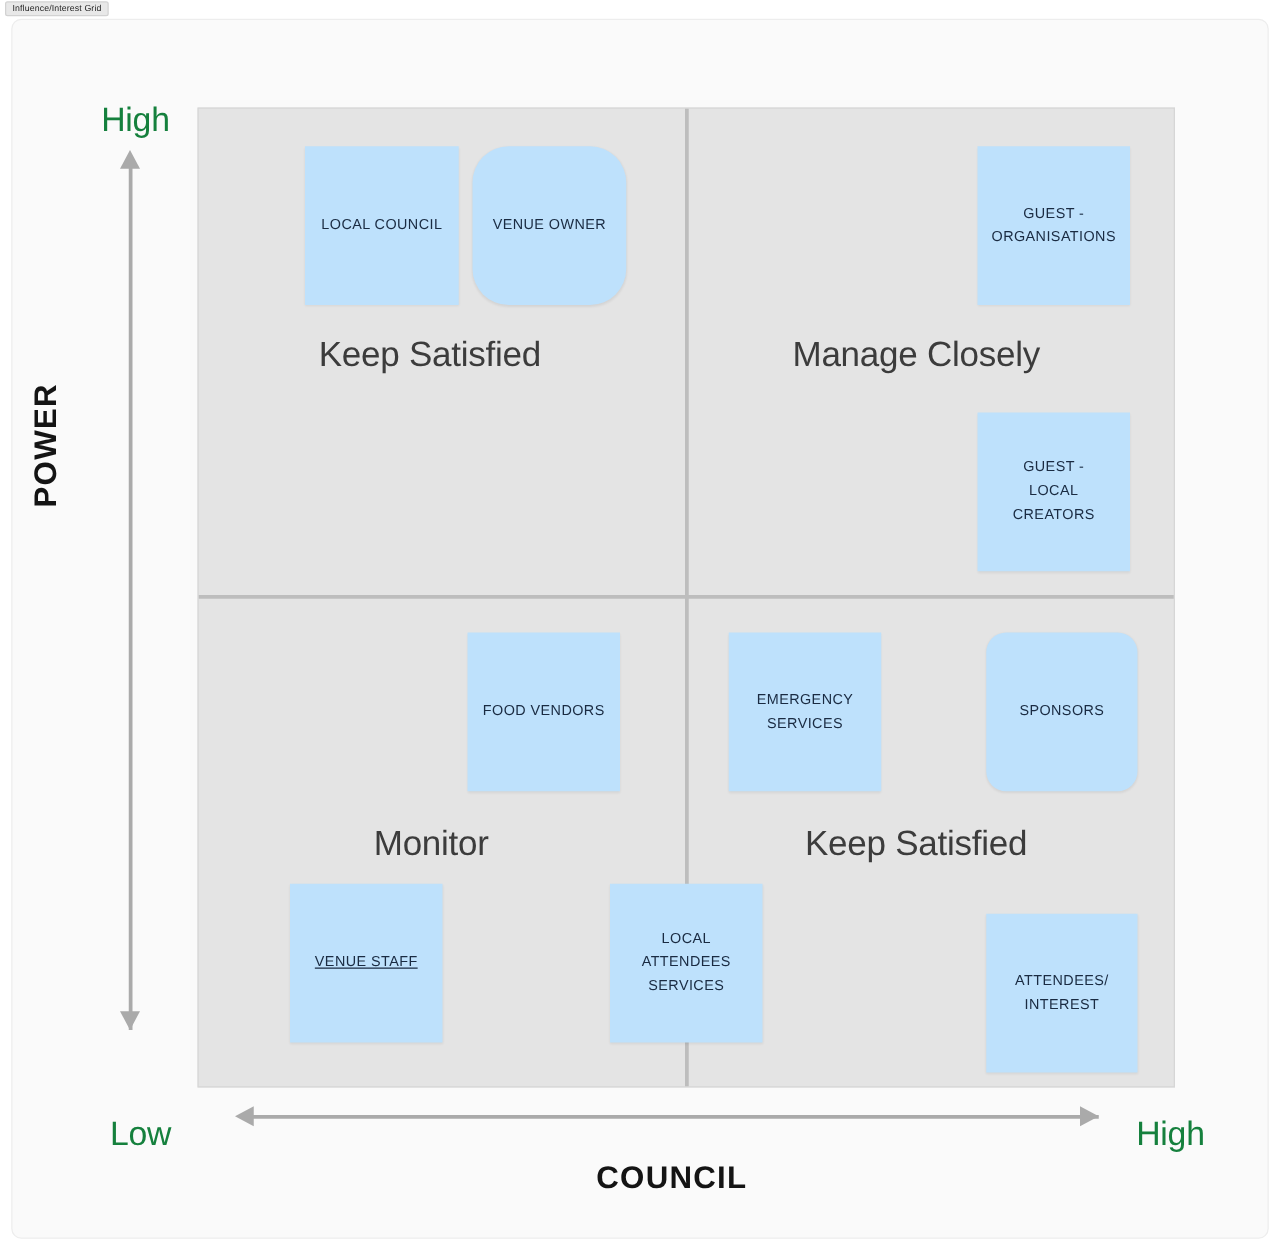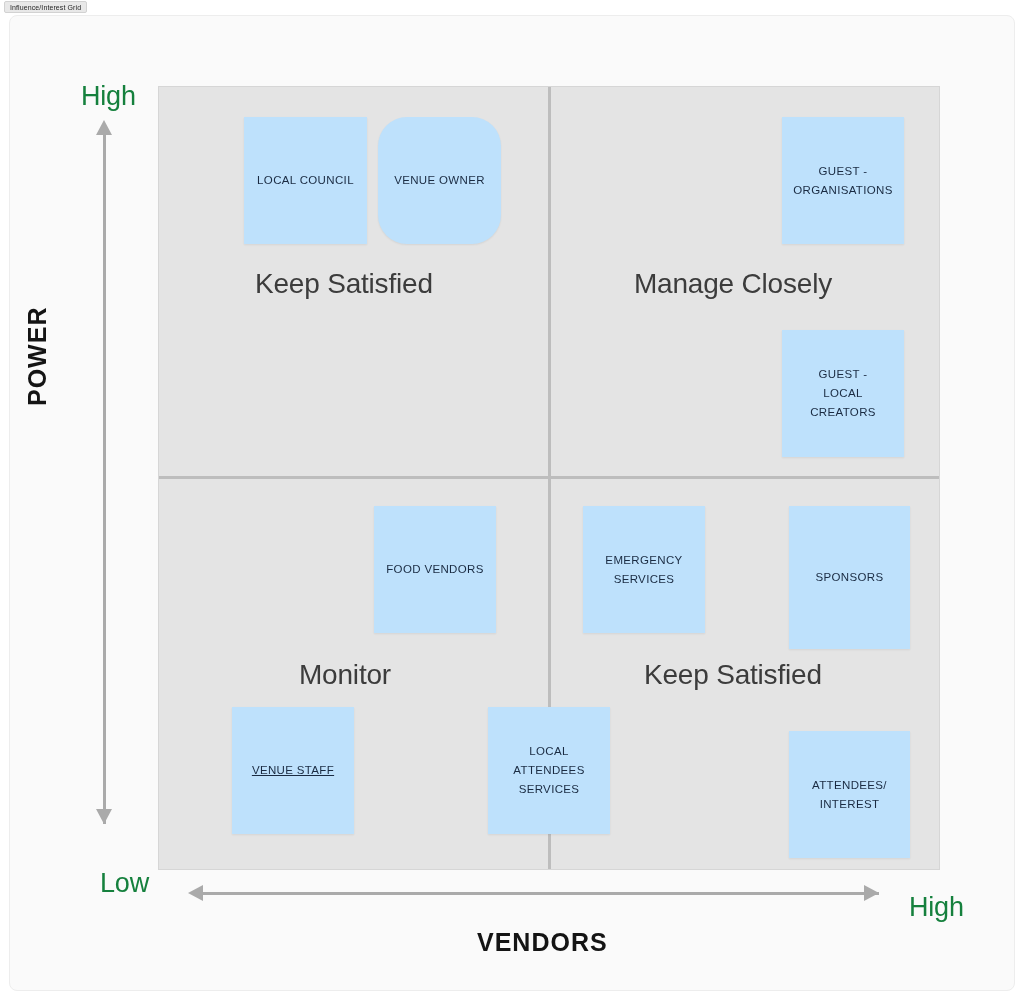--- a/index.html
+++ b/index.html
@@ -112,7 +112,7 @@
   .n-guest-online      { left: 772px; top: 314px; width: 122px; height: 127px; }
   .n-food-vendors      { left: 364px; top: 490px; width: 122px; height: 127px; }
   .n-emergency         { left: 573px; top: 490px; width: 122px; height: 127px; }
-  .n-sponsors          { left: 779px; top: 490px; width: 121px; height: 143px; }
+  .n-sponsors          { left: 779px; top: 490px; width: 121px; height: 127px; border-radius: 16px; }
   .n-venue-staff       { left: 222px; top: 691px; width: 122px; height: 127px; text-decoration: underline; }
   .n-local-transport   { left: 478px; top: 691px; width: 122px; height: 127px; }
   .n-attendees         { left: 779px; top: 691px; width: 121px; height: 127px; margin-top: 24px; }

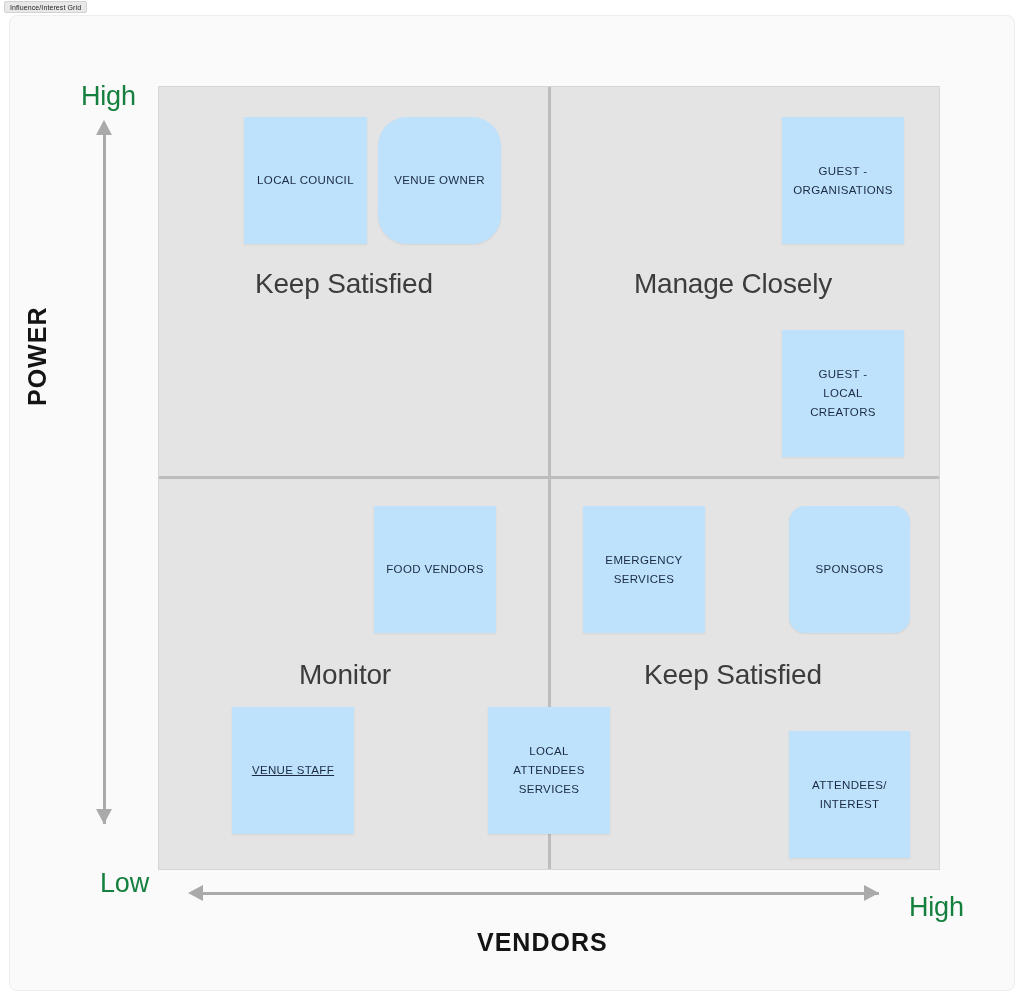--- a/index.html
+++ b/index.html
@@ -144,7 +144,7 @@
     letter-spacing: -0.2px;
   }
   .lbl-power-high { left: 71px; top: 65px; }
-  .lbl-int-low    { left: 78px; top: 852px; margin-left: 12px; }
+  .lbl-int-low    { left: 78px; top: 876px; }
   .lbl-int-high   { left: 899px; top: 876px; }
 
   .axis-name {

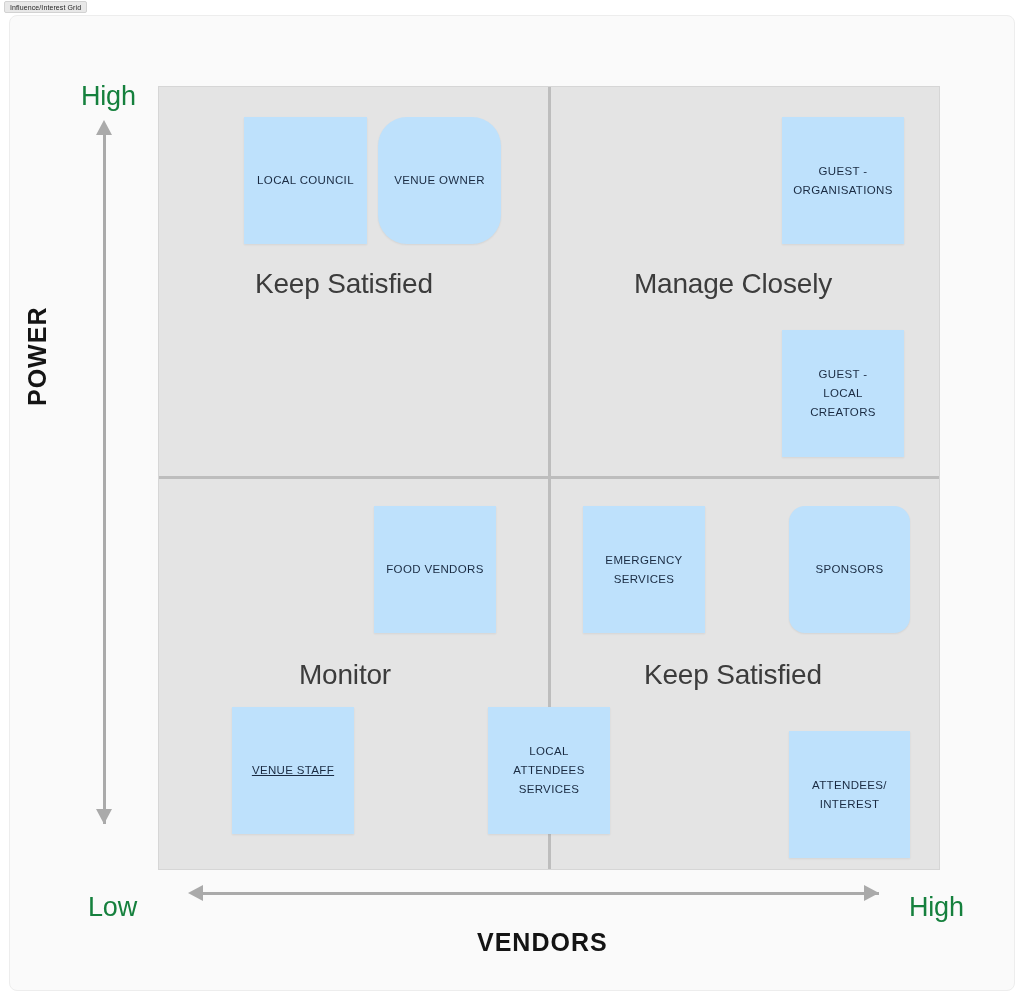--- a/index.html
+++ b/index.html
@@ -274,7 +274,7 @@
     <div class="h-arrow-right"></div>
     <div class="axis-scale-label lbl-int-low">Low</div>
     <div class="axis-scale-label lbl-int-high">High</div>
-    <div class="axis-name axis-name-interest">VENDORS</div>
+    <div class="axis-name axis-name-interest">COUNCIL</div>
 
   </div>
 </div>

